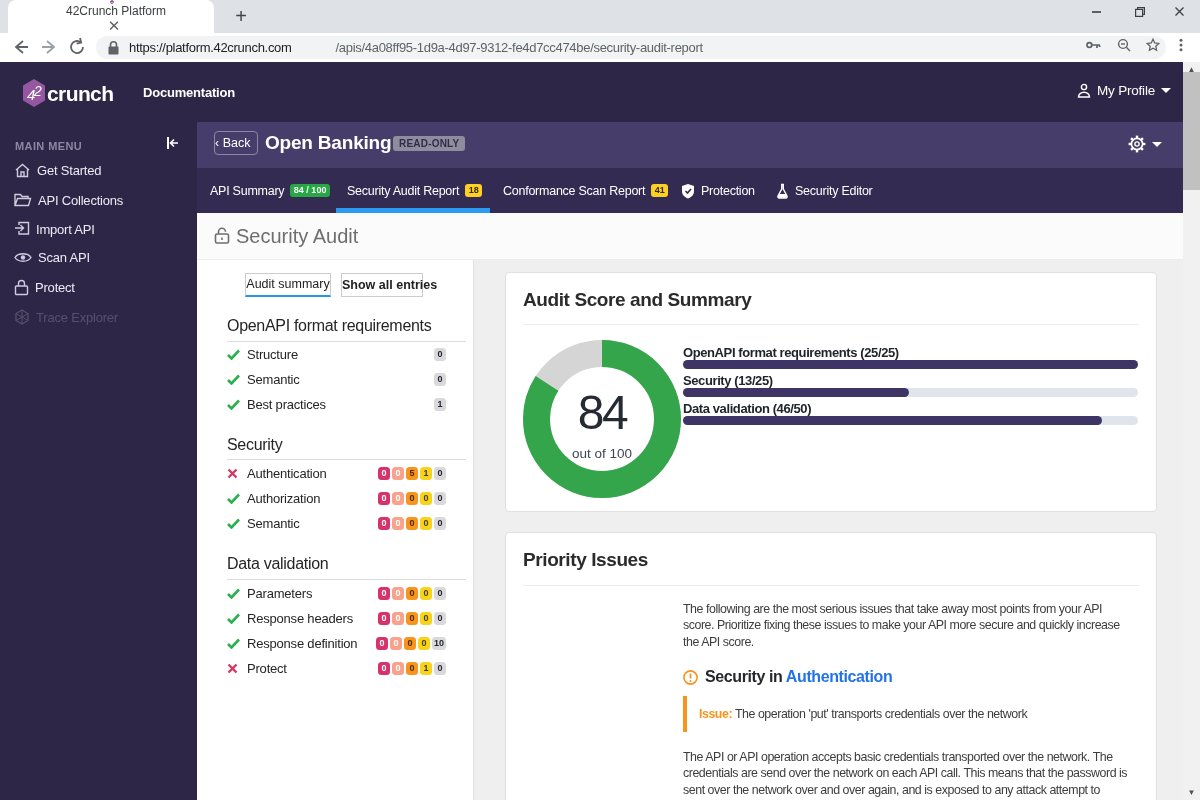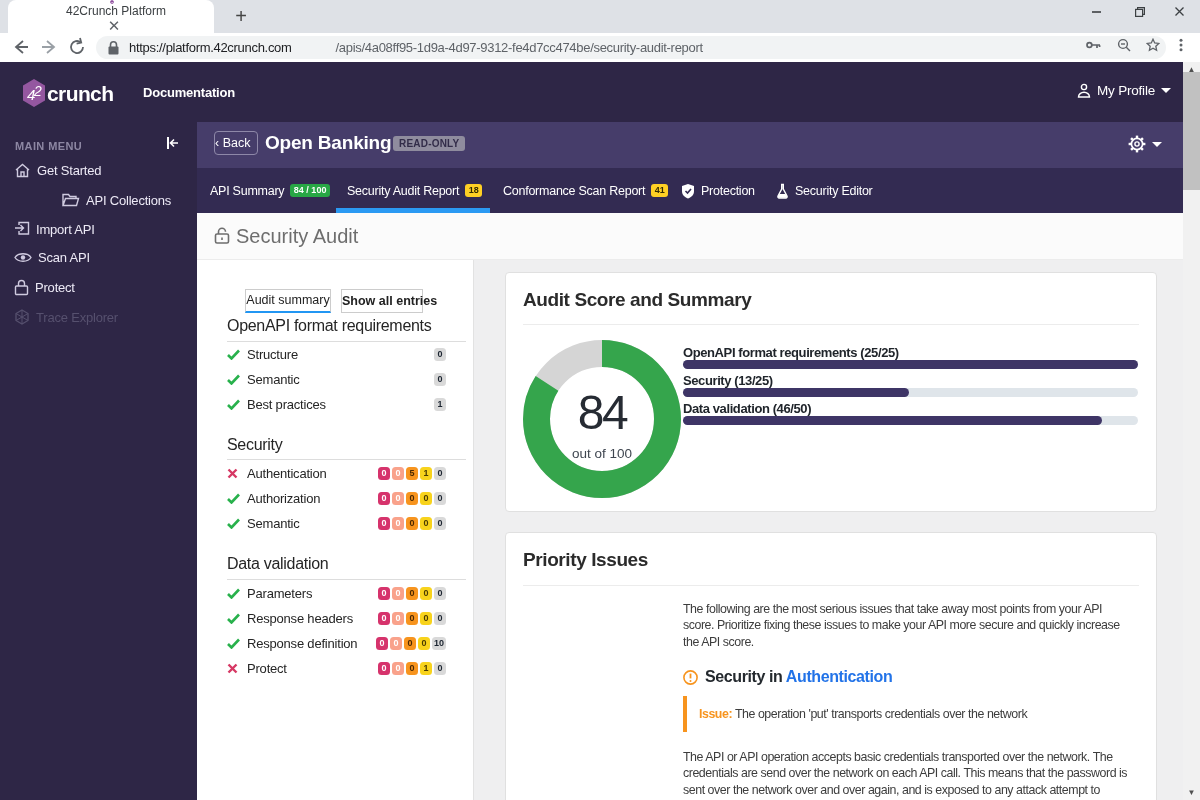--- a/index.html
+++ b/index.html
@@ -198,7 +198,7 @@
           </svg>
           <span>Get Started</span>
         </div>
-      <div class="sitem" style="top:70px;margin-left:48px;">
+      <div class="sitem" style="top:70px;">
           <svg width="18" height="16" viewBox="0 0 18 16">
             <path d="M1 13.5 V2.5 H6.5 L8 4.5 H14 V6.5 M1 13.5 L3.5 6.5 H16.5 L14.5 13.5 Z" fill="none" stroke="#cfcadf" stroke-width="1.4"></path>
           </svg>

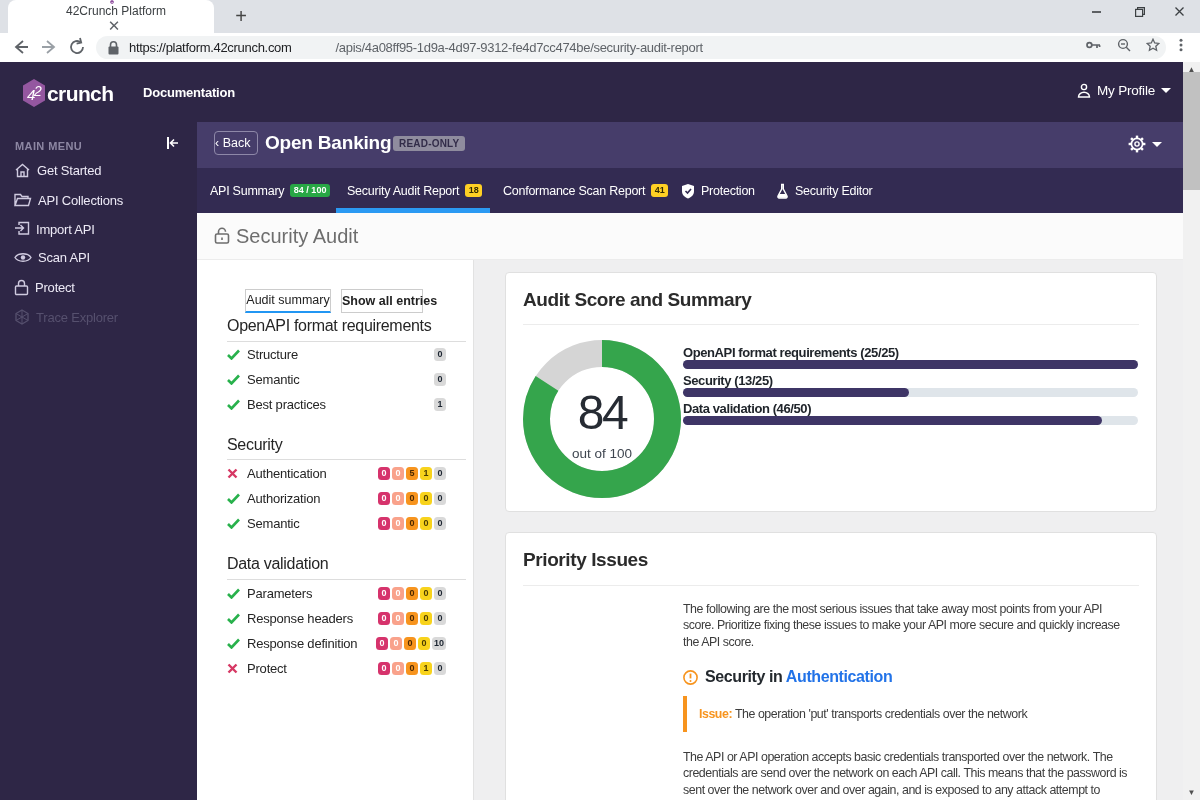--- a/index.html
+++ b/index.html
@@ -58,7 +58,7 @@
 #leftpanel { position:absolute; left:0; top:0; width:277px; height:540px; background:#fff; border-right:1px solid #e2e2e2; }
 
 
-.selbtn { position:absolute; top:13px; height:24px; background:#fff; border:1px solid #ccc; font-size:12.5px; color:#222; text-align:center; white-space:nowrap;margin-top:16px; }
+.selbtn { position:absolute; top:13px; height:24px; background:#fff; border:1px solid #ccc; font-size:12.5px; color:#222; text-align:center; white-space:nowrap; }
 #btn1 { left:48px; width:86px; border-bottom:2px solid #2196f3; line-height:20px;}
 #btn2 { left:144px; width:82px; line-height:22px;font-weight:bold; }
 .lph { position:absolute; left:30px; font-size:16px; color:#252525; letter-spacing:-0.3px; white-space:nowrap; }

